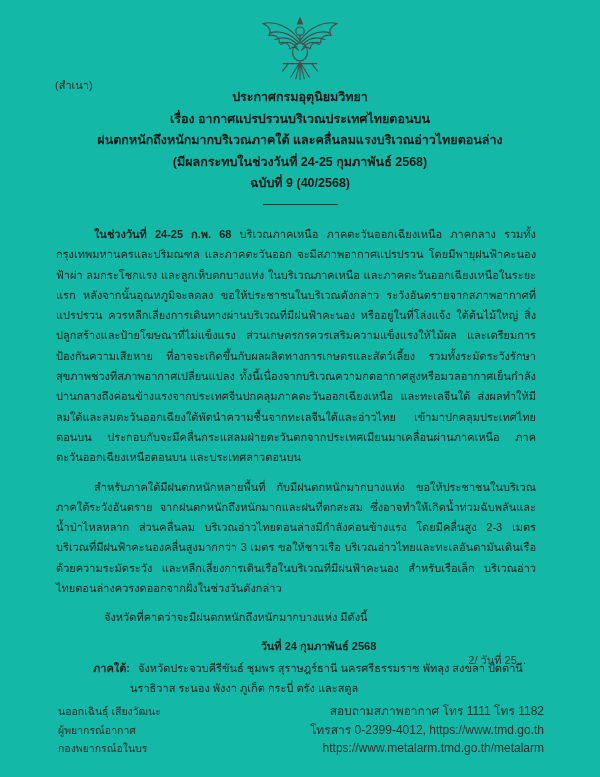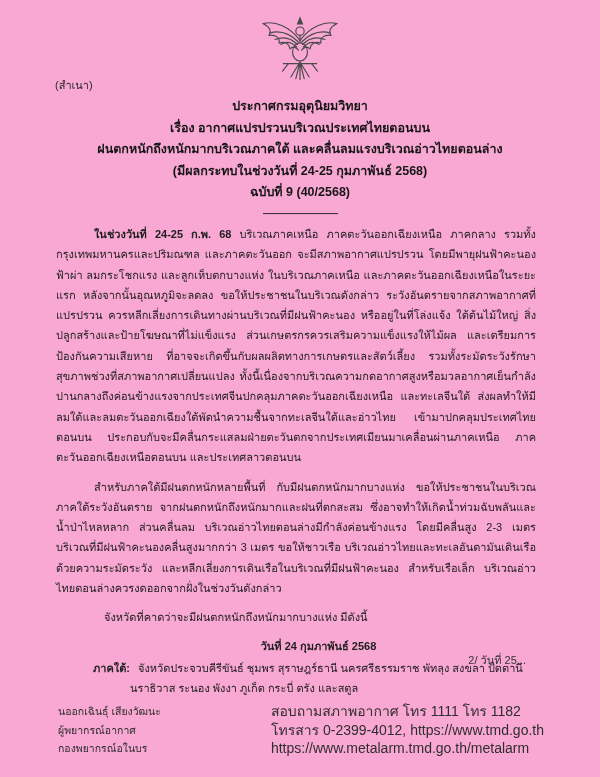--- a/index.html
+++ b/index.html
@@ -11,7 +11,7 @@
     position: relative;
     overflow: hidden;
   }
-  .page { position: absolute; inset: 0; background: #f9a8d4; }
+  .page { position: absolute; inset: 0; background: #14b8a6; }
 
   .emblem {
     position: absolute; top: 12px; left: 50%;

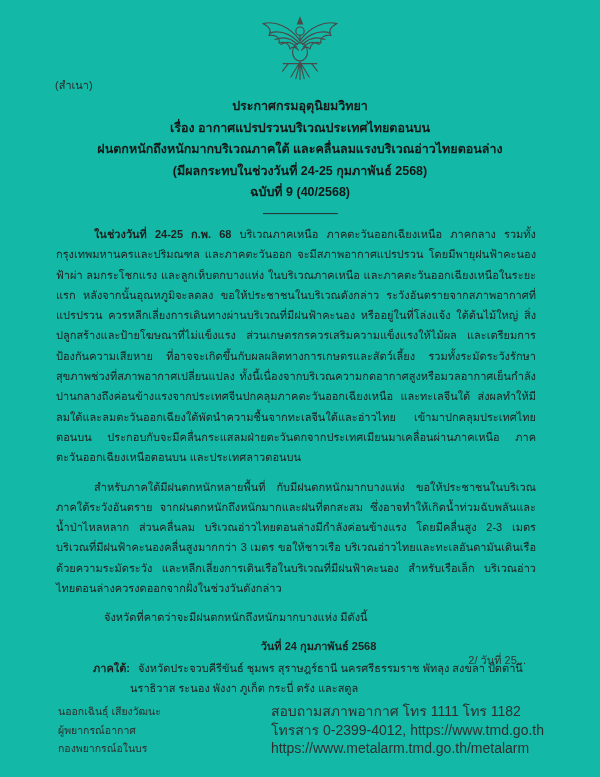--- a/index.html
+++ b/index.html
@@ -25,7 +25,7 @@
   }
 
   .title-block {
-    position: absolute; top: 96px; left: 0; right: 0;
+    position: absolute; top: 87px; left: 0; right: 0;
     text-align: center;
     font-size: 12.5px; font-weight: bold;
     line-height: 21.5px; color: #161616;

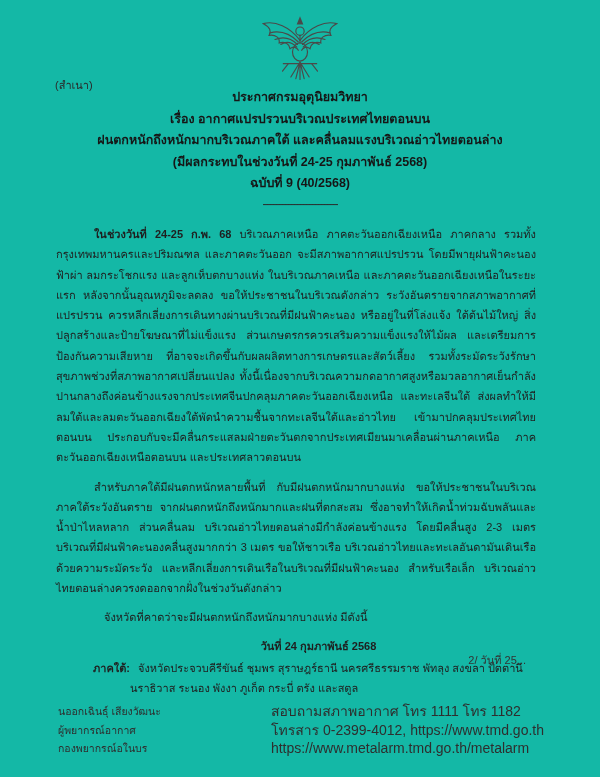--- a/index.html
+++ b/index.html
@@ -68,8 +68,8 @@
   }
   .footer-right {
     position: absolute; top: 702px; right: 56px;
-    font-size: 14px; line-height: 18.5px; color: #2e2e2e;
-    text-align: left;
+    font-size: 12px; line-height: 18.5px; color: #2e2e2e;
+    text-align: right;
   }
 </style>
 </head>

